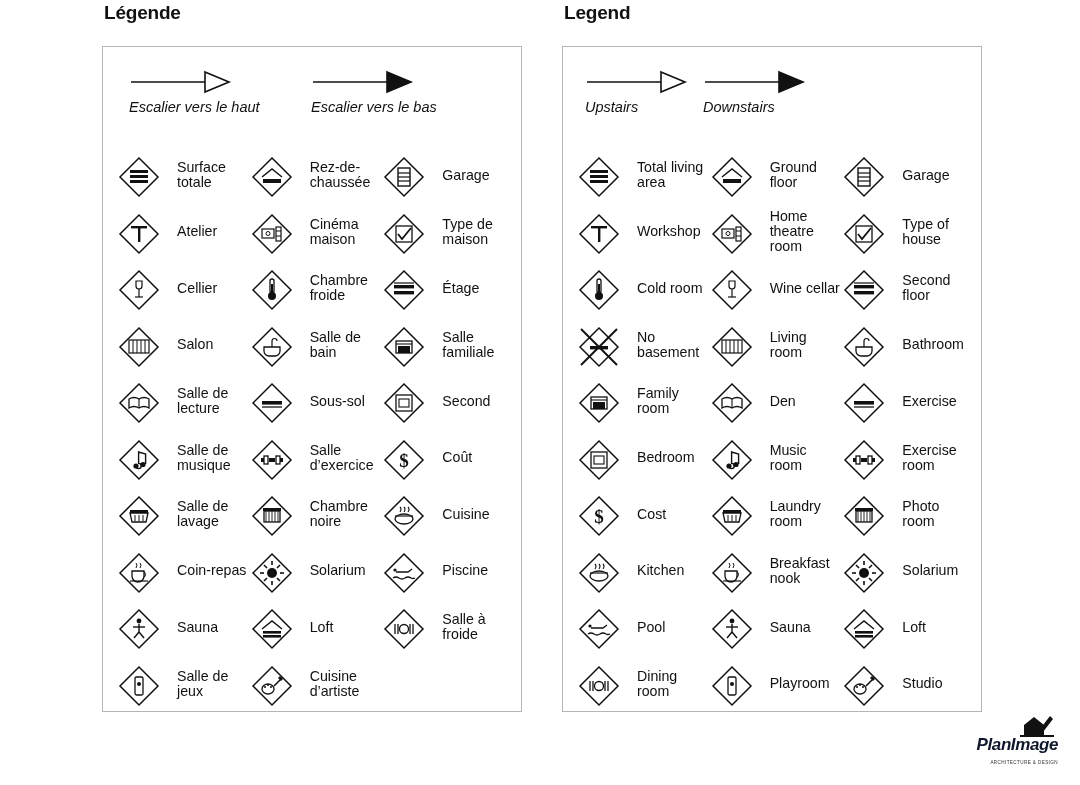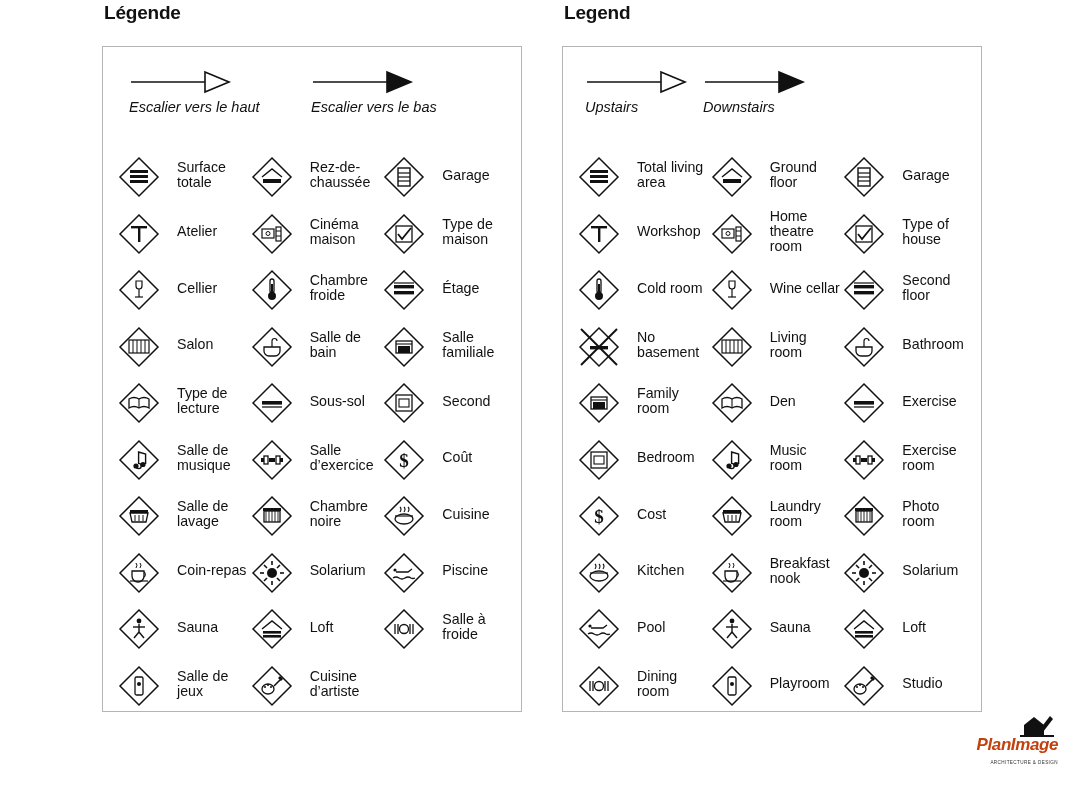--- a/index.html
+++ b/index.html
@@ -302,7 +302,7 @@
               <line x1="22" y1="18" x2="22" y2="27" stroke="#111" stroke-width="1.1"></line>
             </svg>
           </span>
-          <span class="lbl">Type de lecture</span>
+          <span class="lbl">Salle de lecture</span>
         </div>
         <div class="cell">
           <span class="sym">

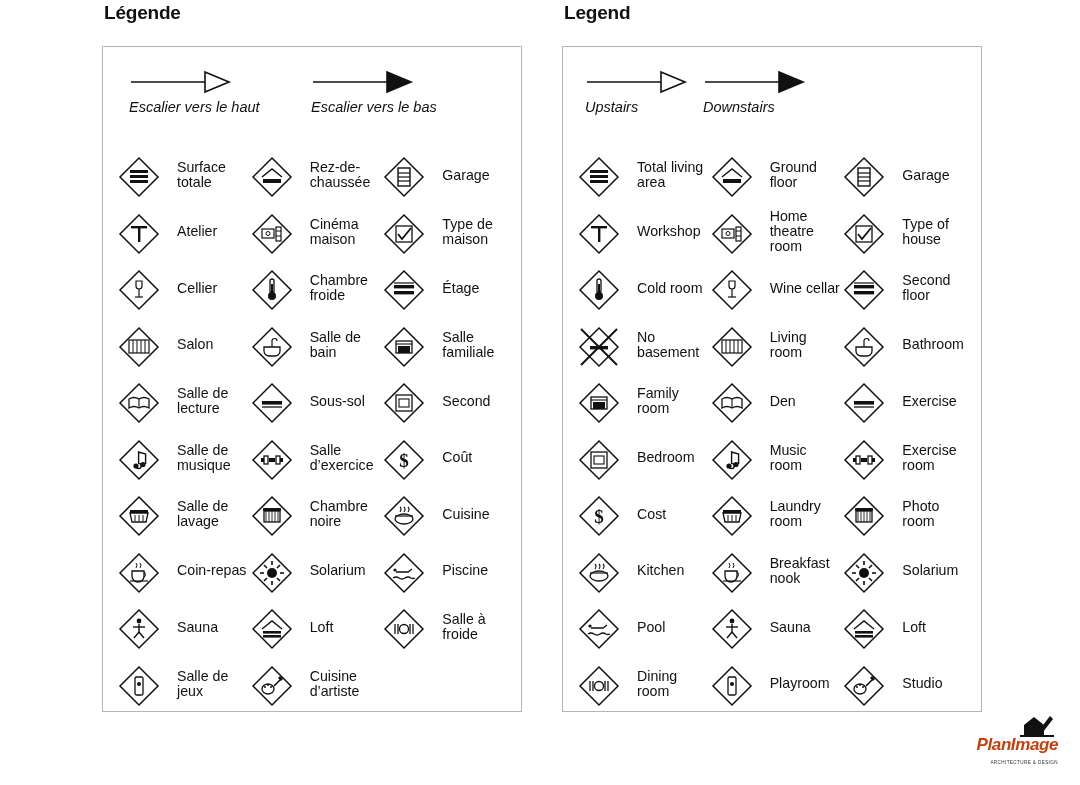--- a/index.html
+++ b/index.html
@@ -109,7 +109,7 @@
     font-size: 17px;
     font-weight: bold;
     font-style: italic;
-    color: #c2410c;
+    color: #0f172a;
     letter-spacing: -0.4px;
   }
   .logo-sub {

